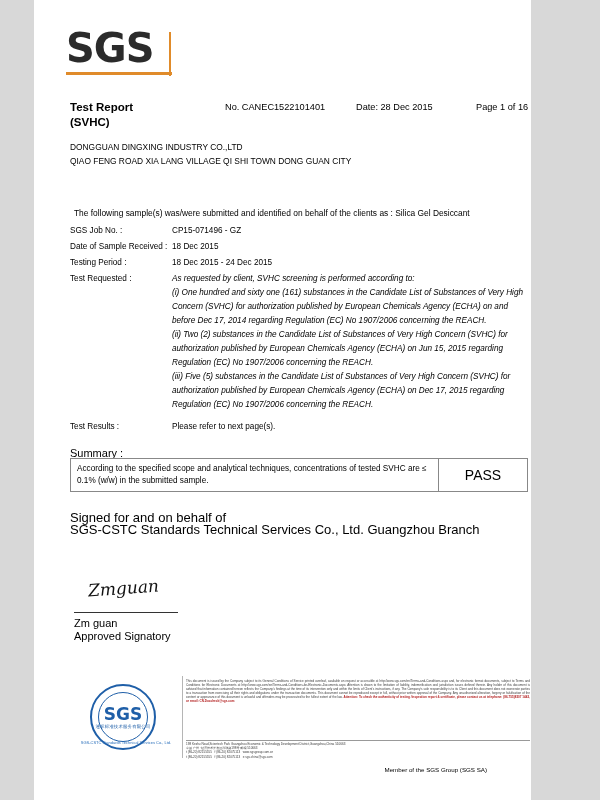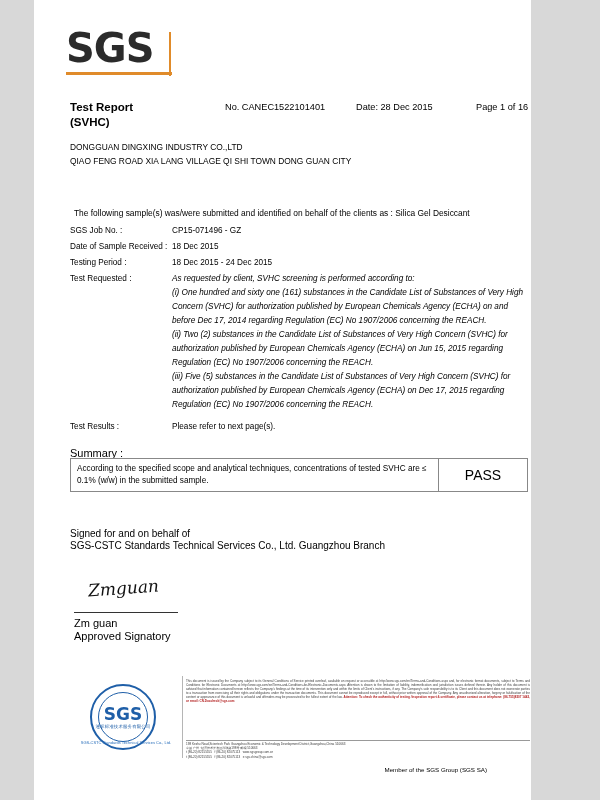--- a/index.html
+++ b/index.html
@@ -159,8 +159,8 @@
   .signed {
     position: absolute;
     left: 70px;
-    top: 528px;
-    font-size: 10px;
+    top: 512px;
+    font-size: 13px;
     line-height: 12px;
     color: #000;
   }

